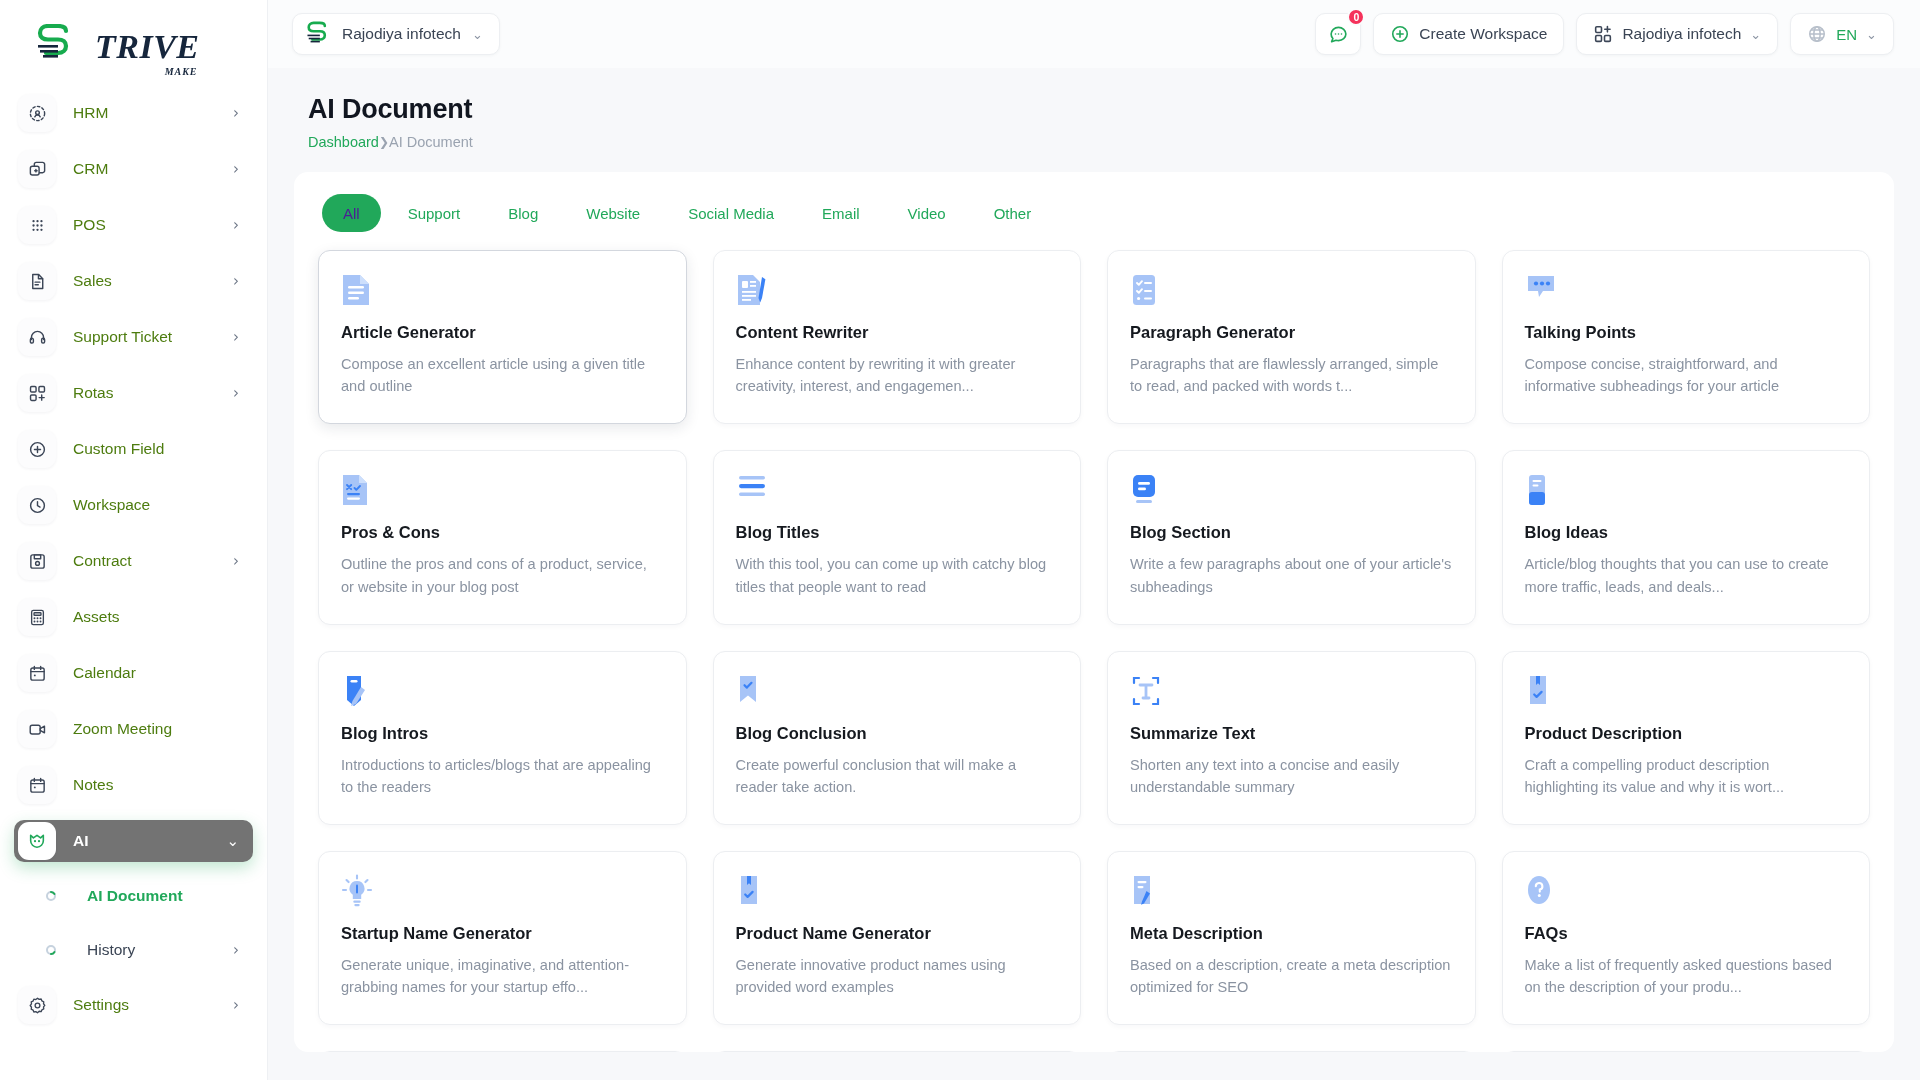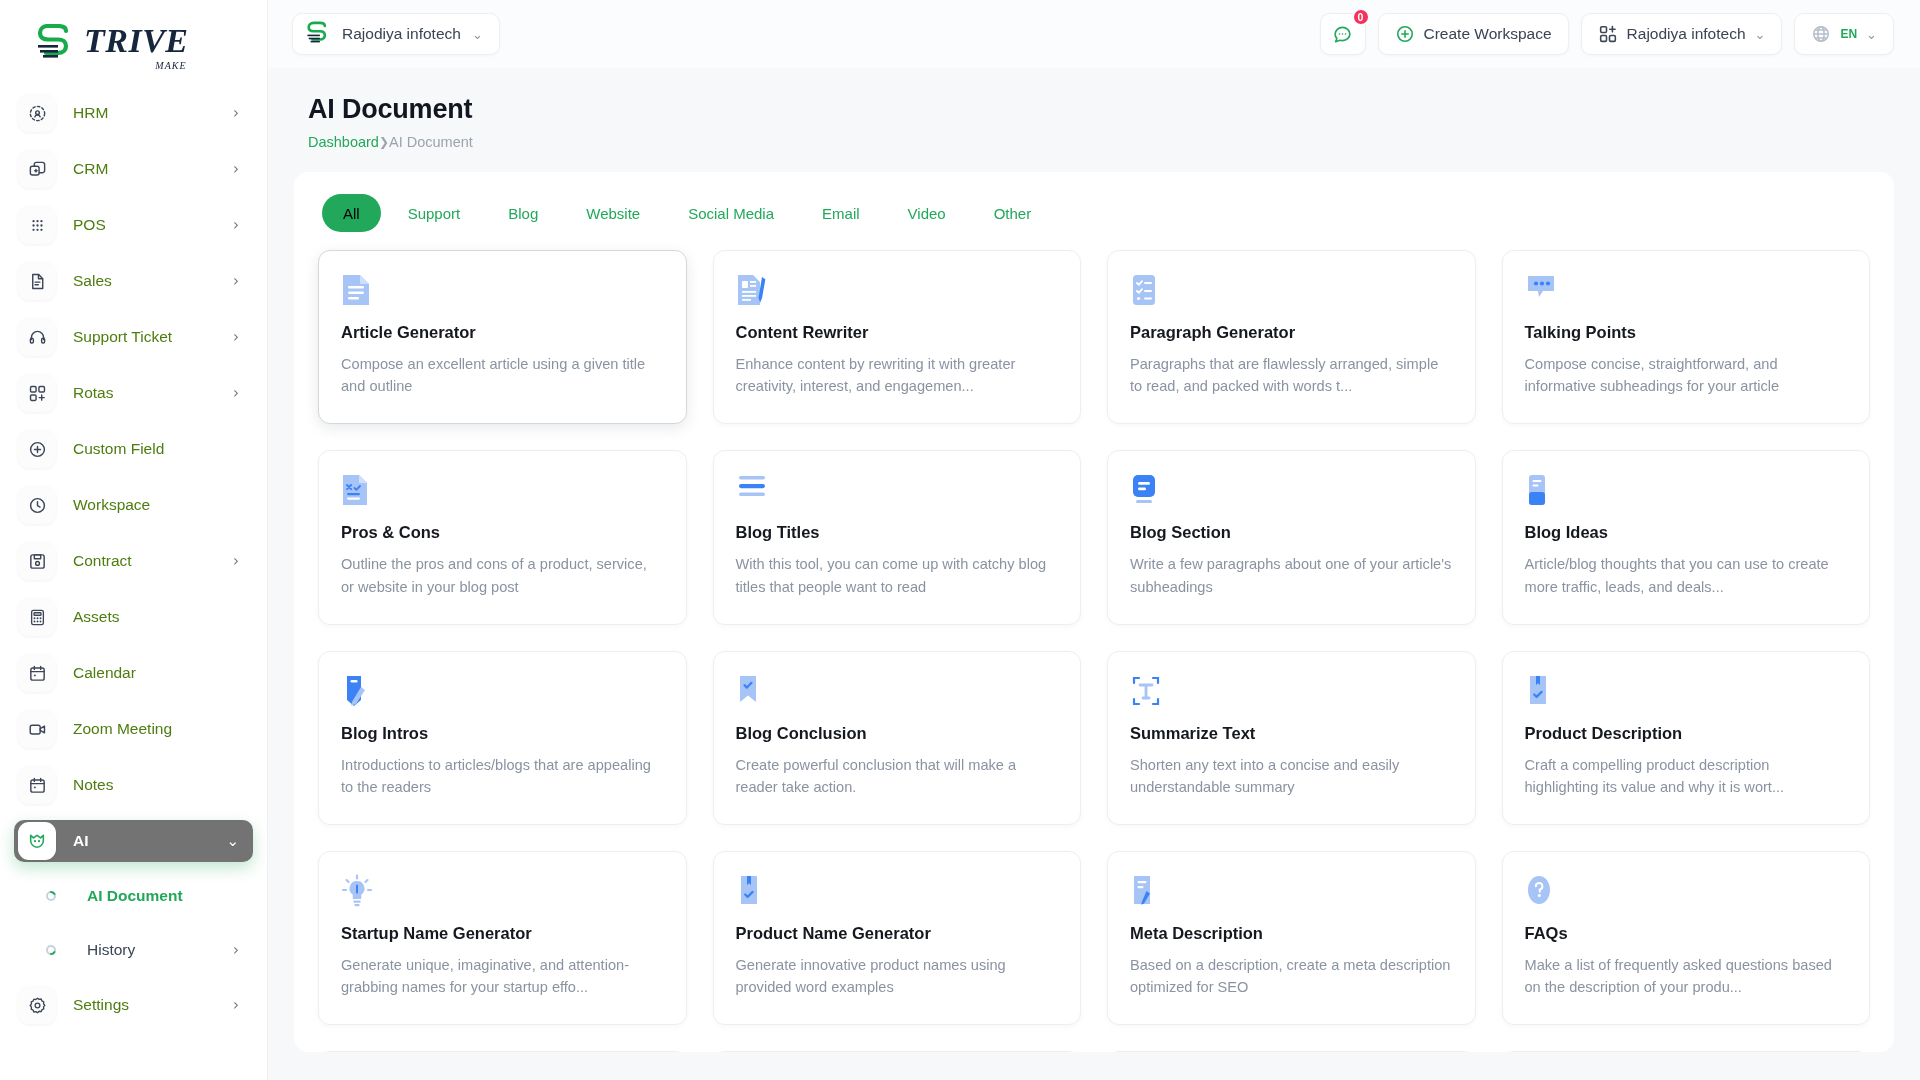--- a/index.html
+++ b/index.html
@@ -28,7 +28,7 @@
     display: flex; align-items: center;
     padding-left: 34px;
   }
-  .brand-logo { display: flex; align-items: flex-start; gap: 8px; }
+  .brand-logo { display: flex; align-items: flex-end; gap: 19px; }
   .brand-word {
     font-family: "Liberation Serif", serif;
     font-weight: 700; font-style: italic;

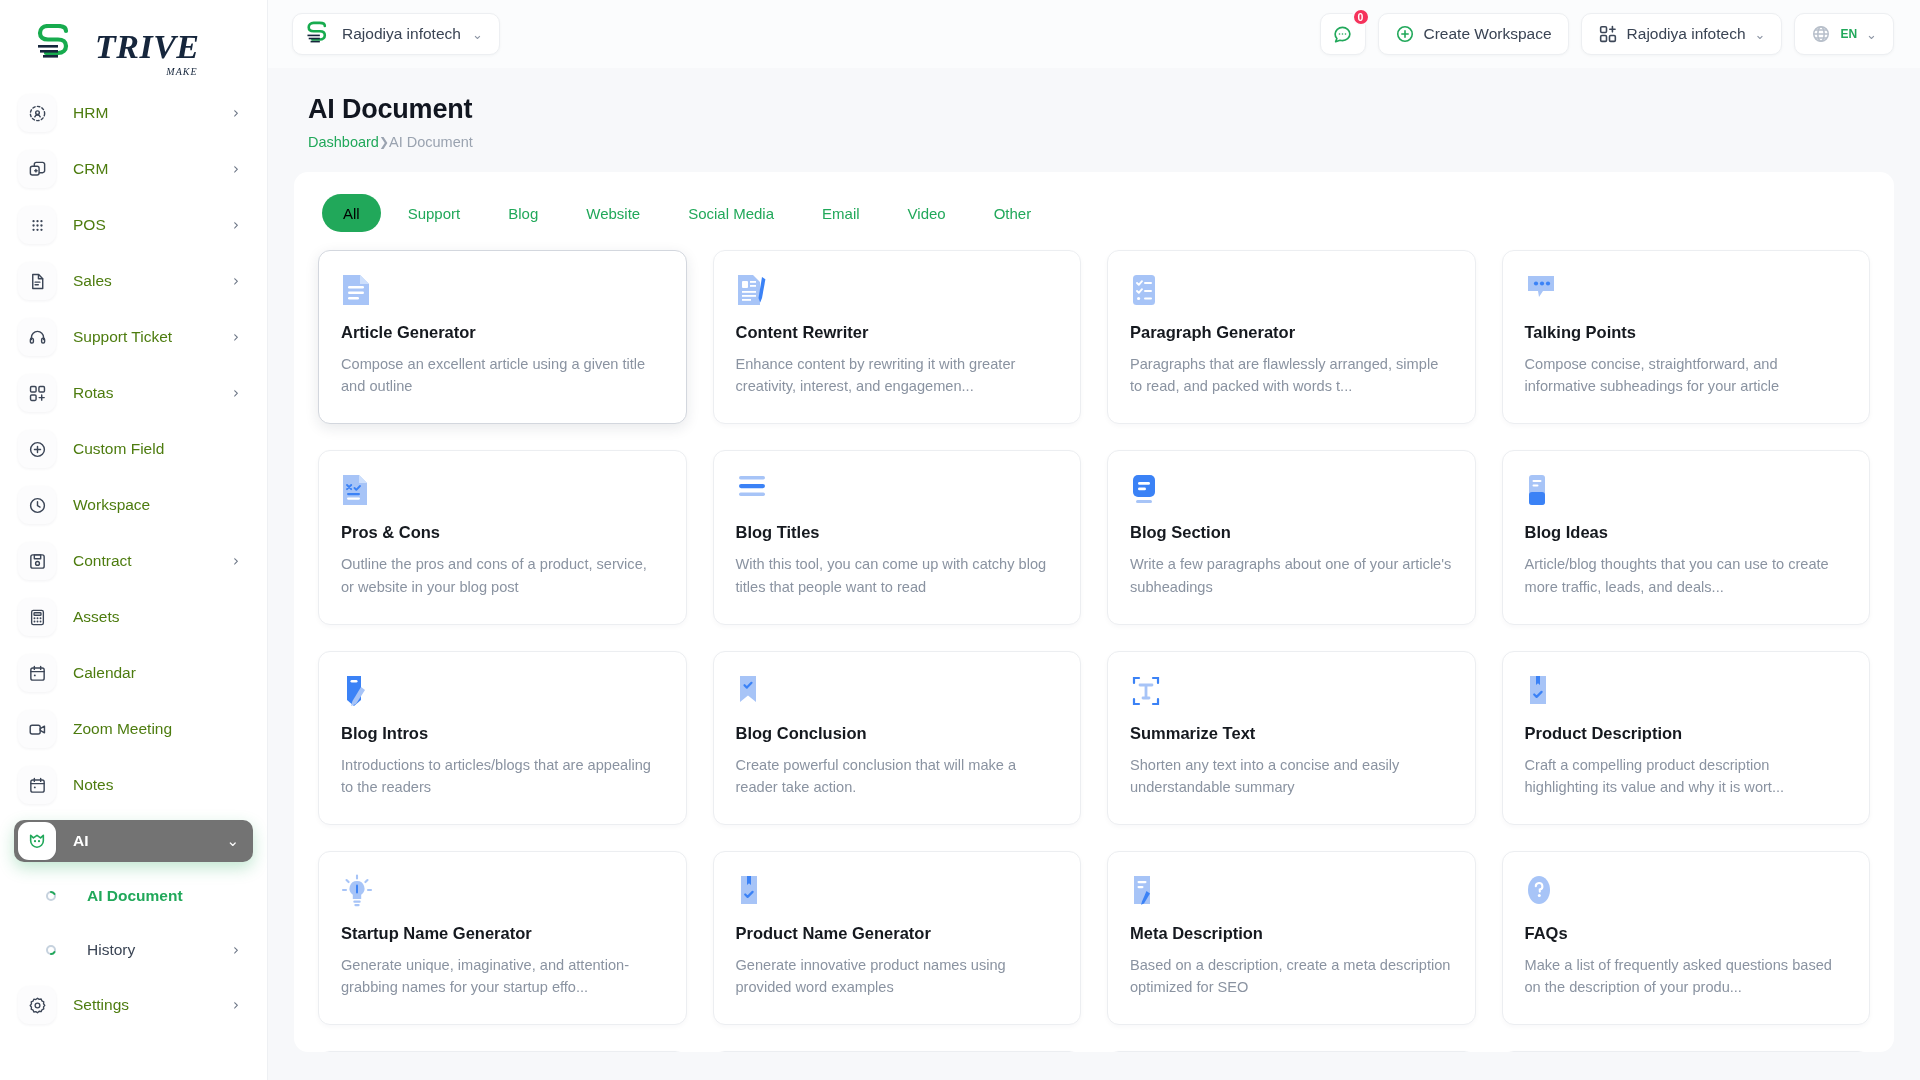--- a/index.html
+++ b/index.html
@@ -142,7 +142,7 @@
     padding: 0 4px;
     border: 2px solid #fbfcfd;
   }
-  .lang-txt { color: #21a85a; font-weight: 700; font-size: 12px; }
+  .lang-txt { color: #21a85a; font-weight: 400; font-size: 15px; }
   .chev-sm { color: #8b94a3; font-size: 13px; font-family: "DejaVu Sans", sans-serif; }
 
   

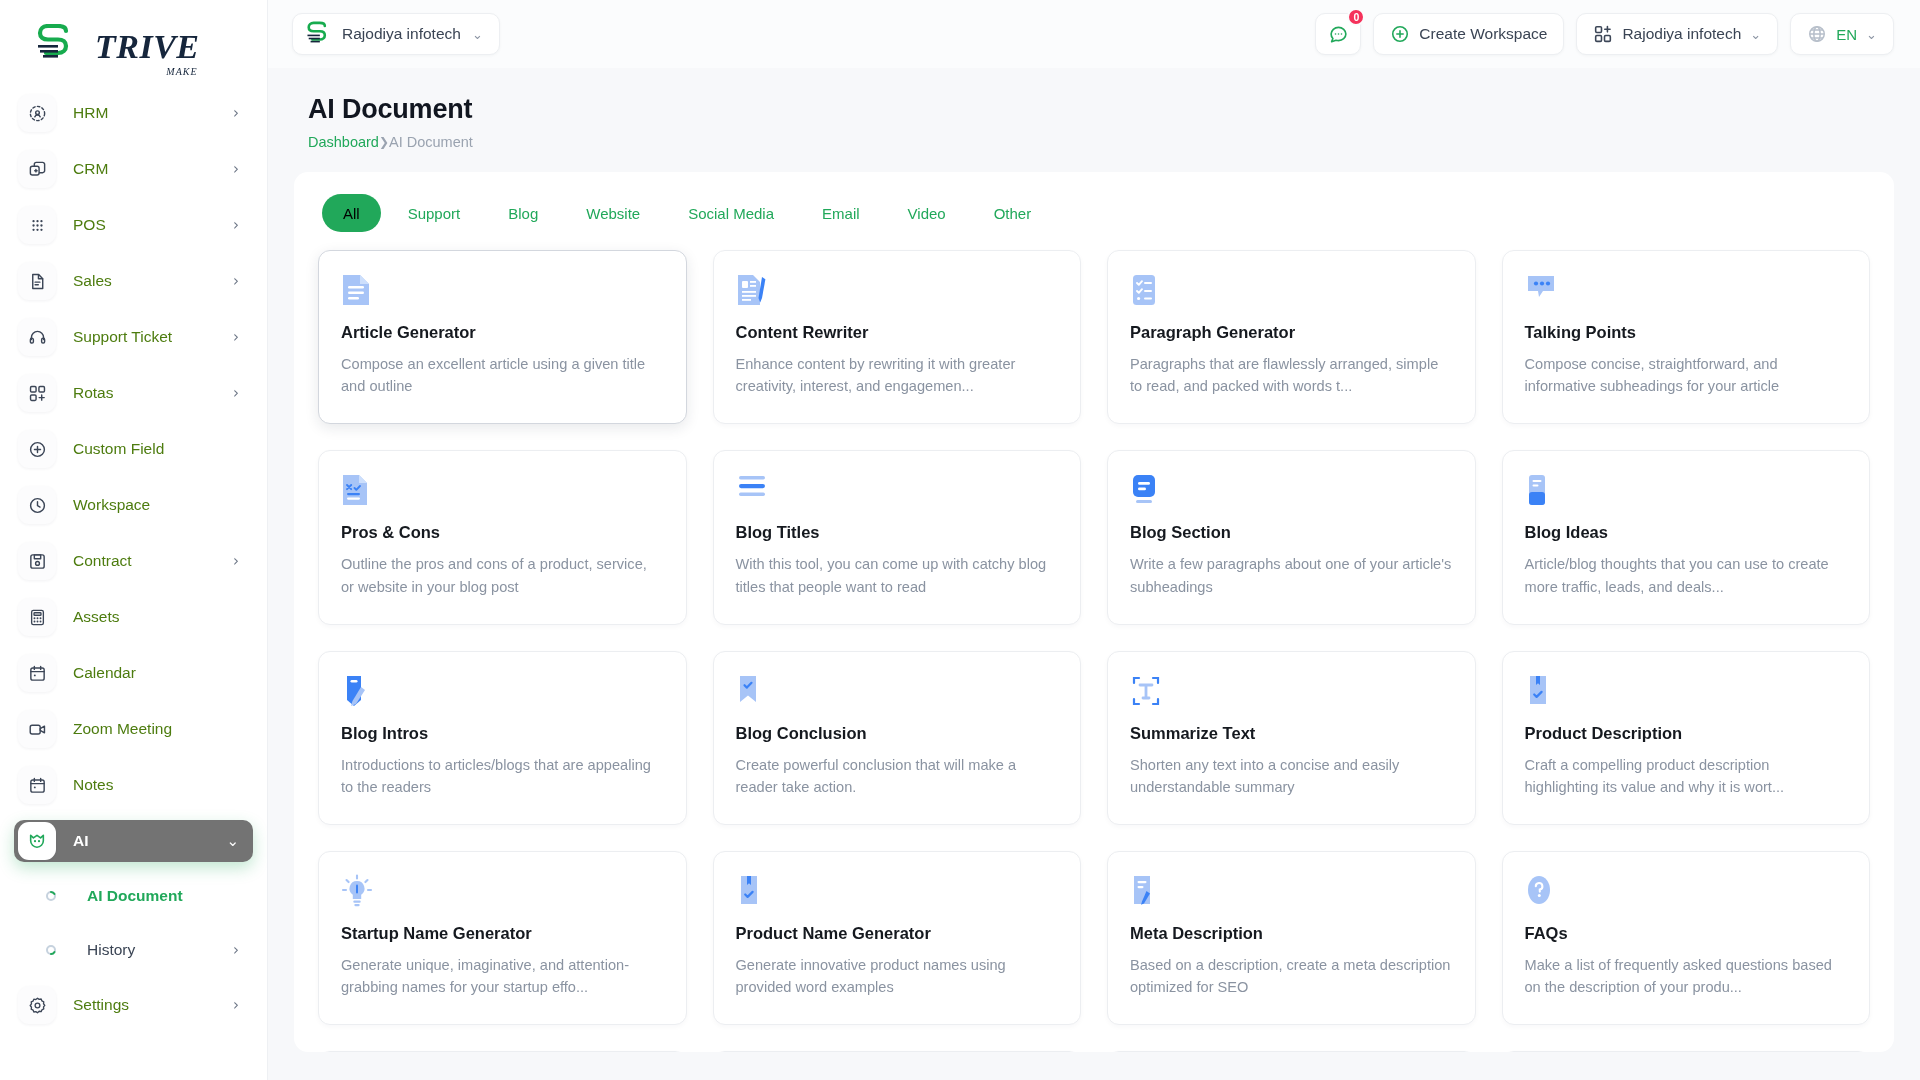--- a/index.html
+++ b/index.html
@@ -39,7 +39,7 @@
   }
   .brand-sub {
     position: absolute; right: 2px; bottom: -13px;
-    font-size: 10px; font-style: italic; font-weight: 400;
+    font-size: 10px; font-style: italic; font-weight: 700;
     letter-spacing: 1px; color: #16263c;
     font-family: "Liberation Serif", serif;
   }

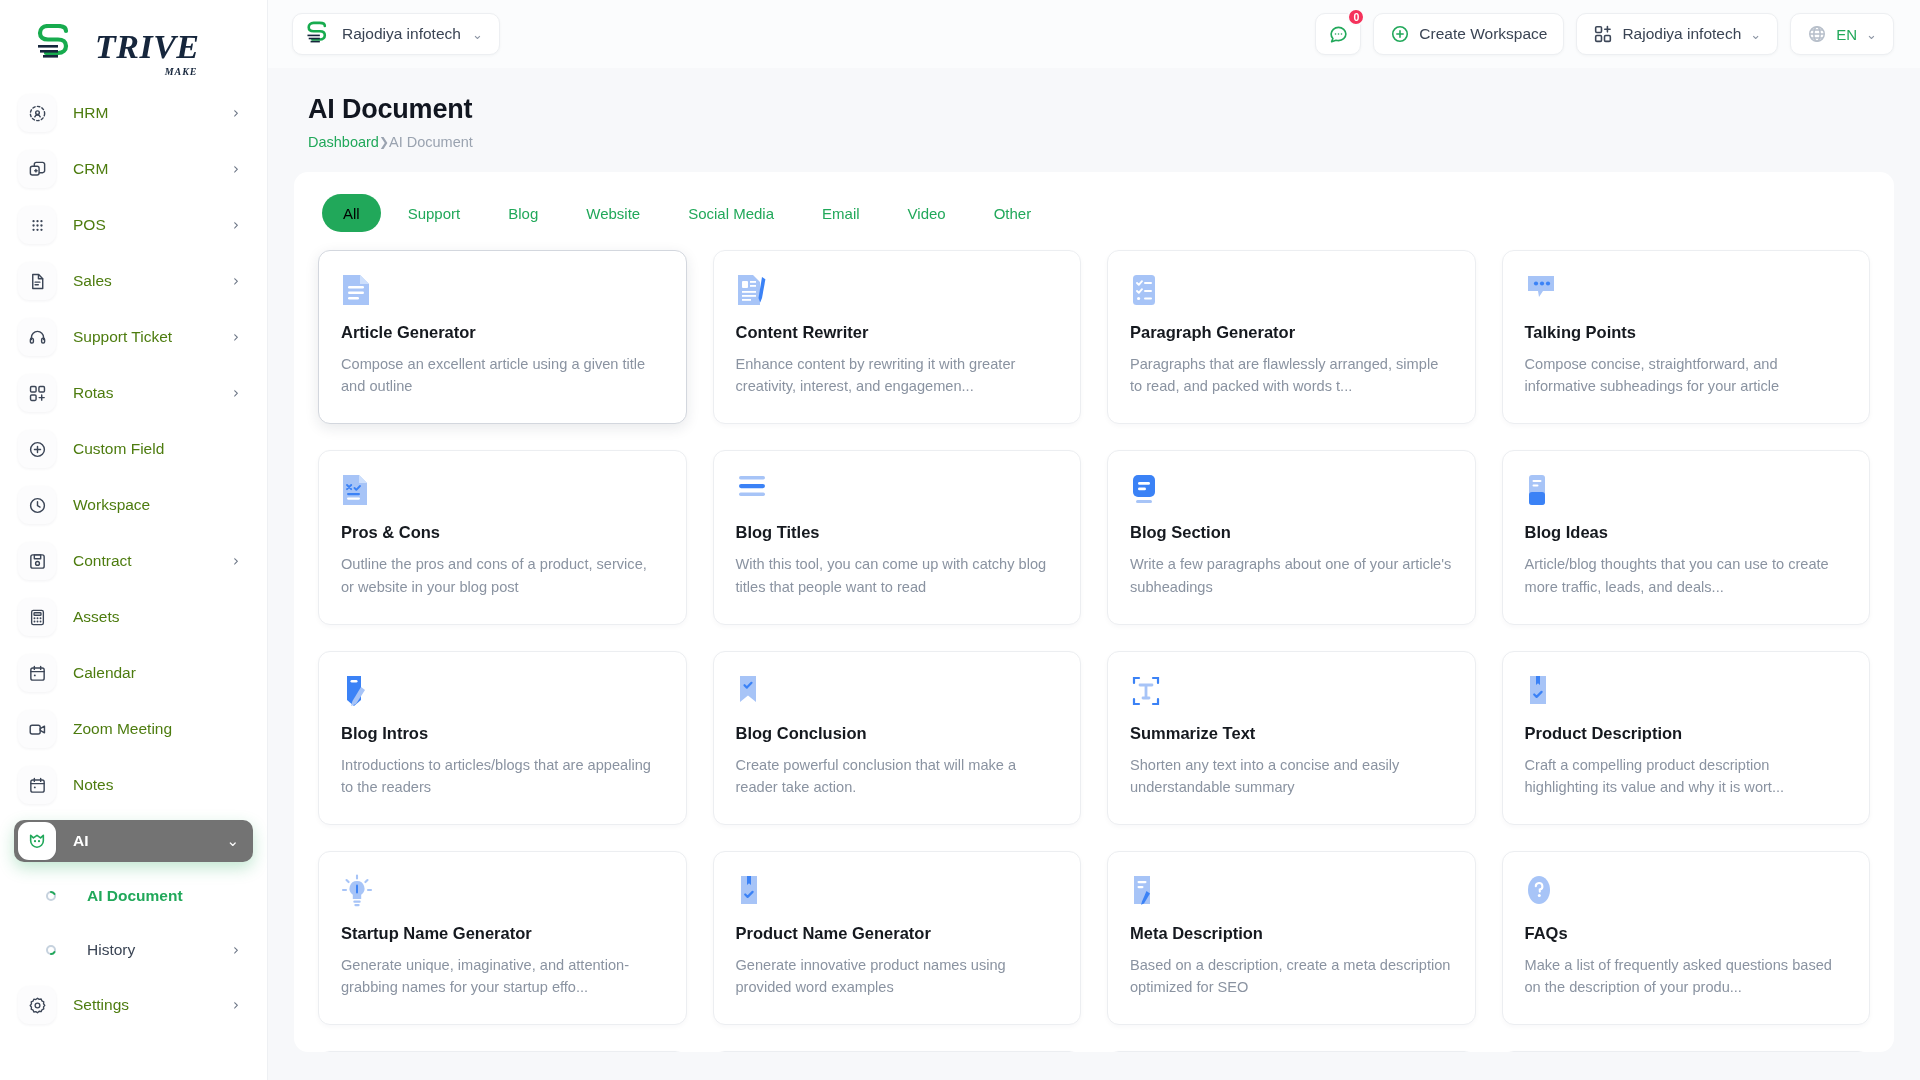--- a/index.html
+++ b/index.html
@@ -175,7 +175,7 @@
     font-size: 15px; color: #21a85a; cursor: pointer;
     white-space: nowrap;
   }
-  .tab.active { background: #21a85a; color: #000000; }
+  .tab.active { background: #21a85a; color: #4c1d95; }
 
   .grid {
     display: grid;

